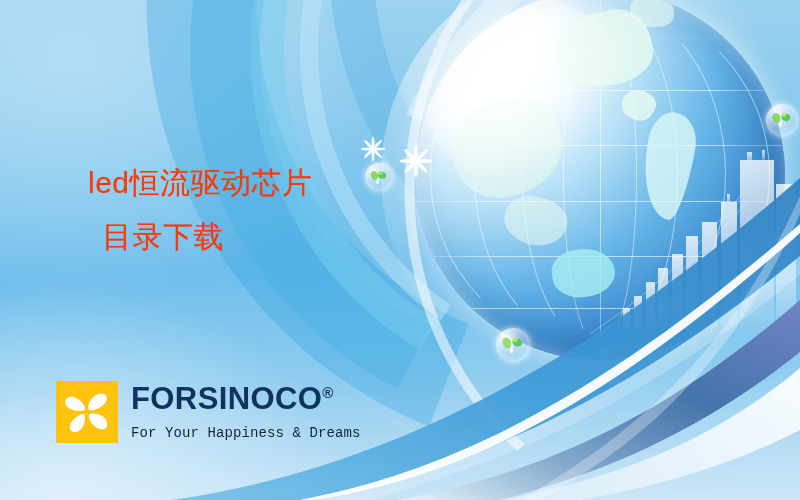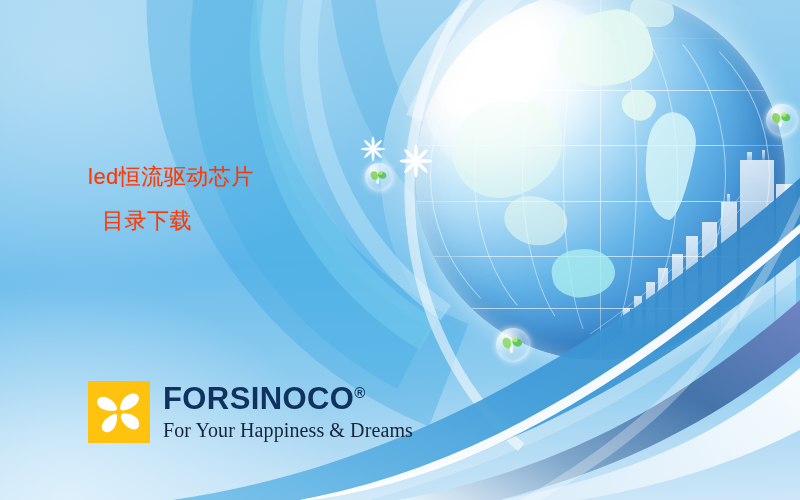--- a/index.html
+++ b/index.html
@@ -179,7 +179,7 @@
     text-shadow:0 0 1px rgba(250,58,6,.35);
   }
   #headline .hl-line {
-    font-size:22px;
+    font-size:30px;
     letter-spacing:.5px;
     white-space:nowrap;
   }

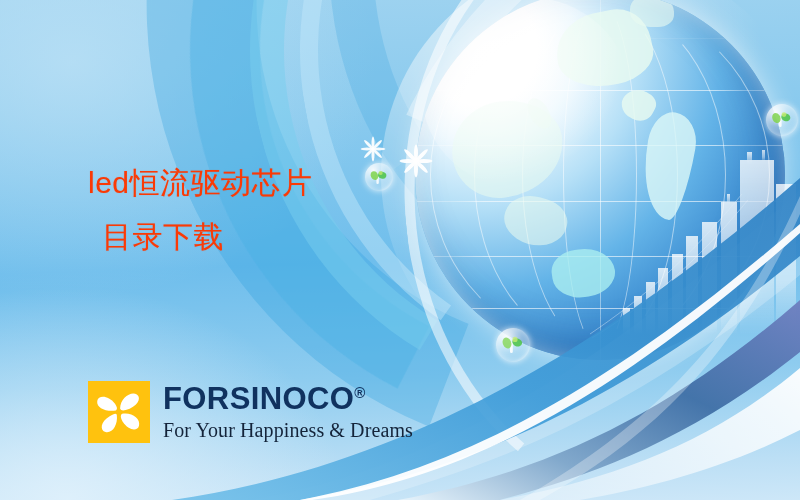--- a/index.html
+++ b/index.html
@@ -199,7 +199,7 @@
   
   #logo {
     position:absolute;
-    left:88px; top:381px;
+    left:56px; top:381px;
     display:flex;
     align-items:flex-start;
     z-index:40;

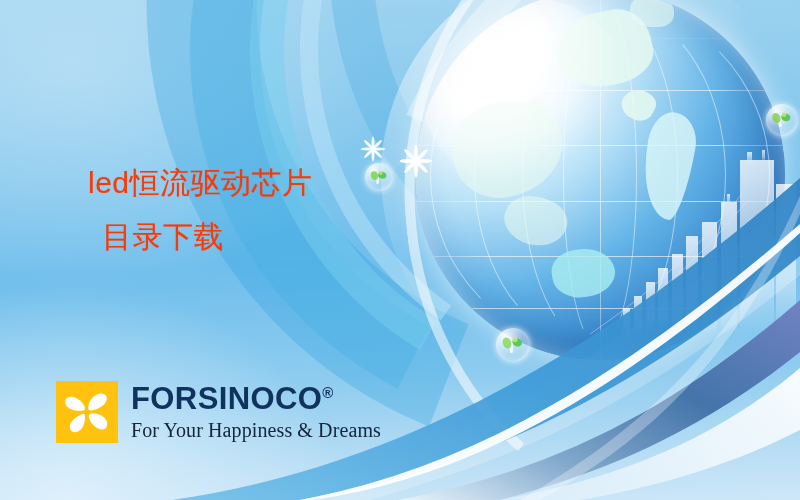--- a/index.html
+++ b/index.html
@@ -230,11 +230,11 @@
     line-height:1;
   }
   #logo-tag {
-    font-family:Liberation Serif, serif;
-    font-size:20px;
+    font-family:Liberation Mono, monospace;
+    font-size:14px;
     color:#14243A;
     line-height:1;
-    margin-top:6px;
+    margin-top:12px;
     letter-spacing:.1px;
     white-space:nowrap;
   }

